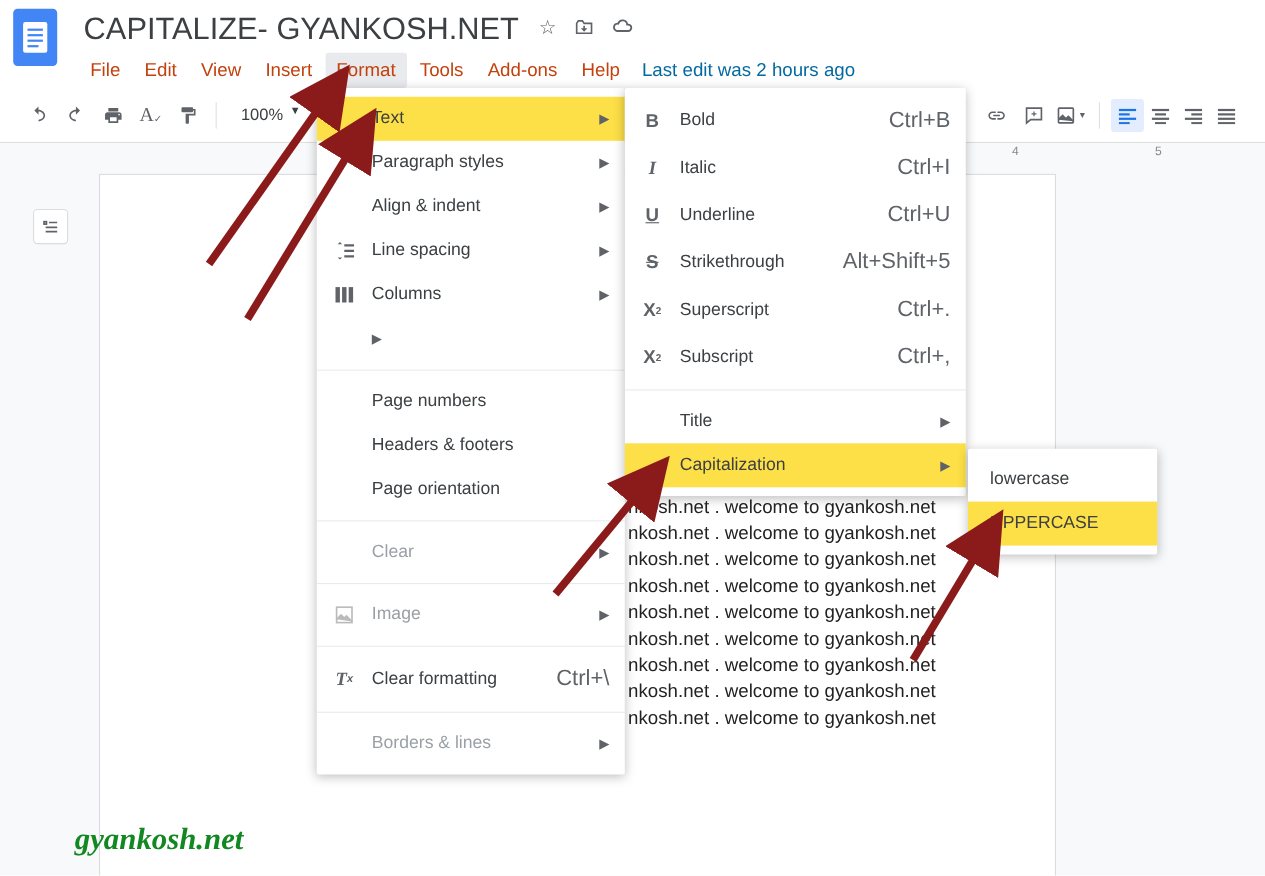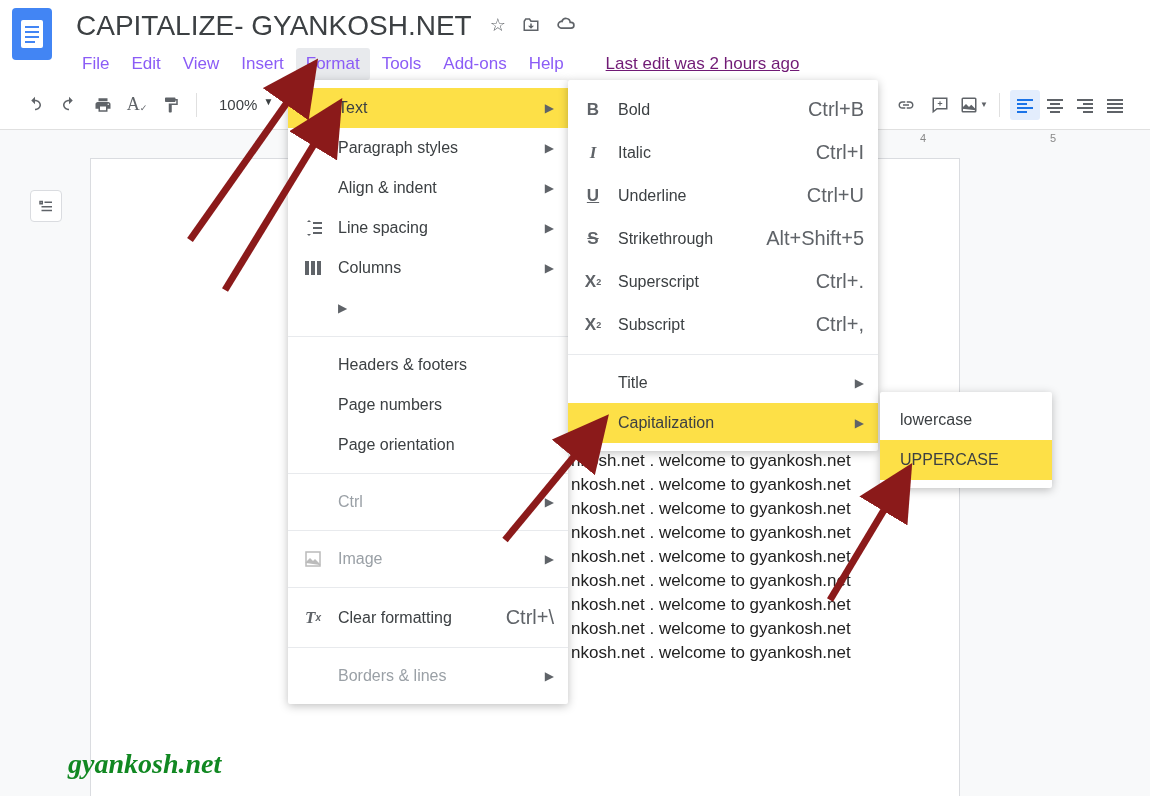--- a/index.html
+++ b/index.html
@@ -22,7 +22,7 @@
   .title-icons span { font-size: 18px; cursor: pointer; }
   
   .menubar { display: flex; gap: 2px; margin-top: 4px; align-items: center; }
-  .menu-item { padding: 6px 10px; font-size: 17px; color: #8b5cf6; cursor: pointer; border-radius: 3px; }
+  .menu-item { padding: 6px 10px; font-size: 17px; color: #c2410c; cursor: pointer; border-radius: 3px; }
   .menu-item.active { background: #e8eaed; }
   .last-edit { margin-left: 30px; font-size: 17px; color: #701a75; text-decoration: underline; cursor: pointer; }
   

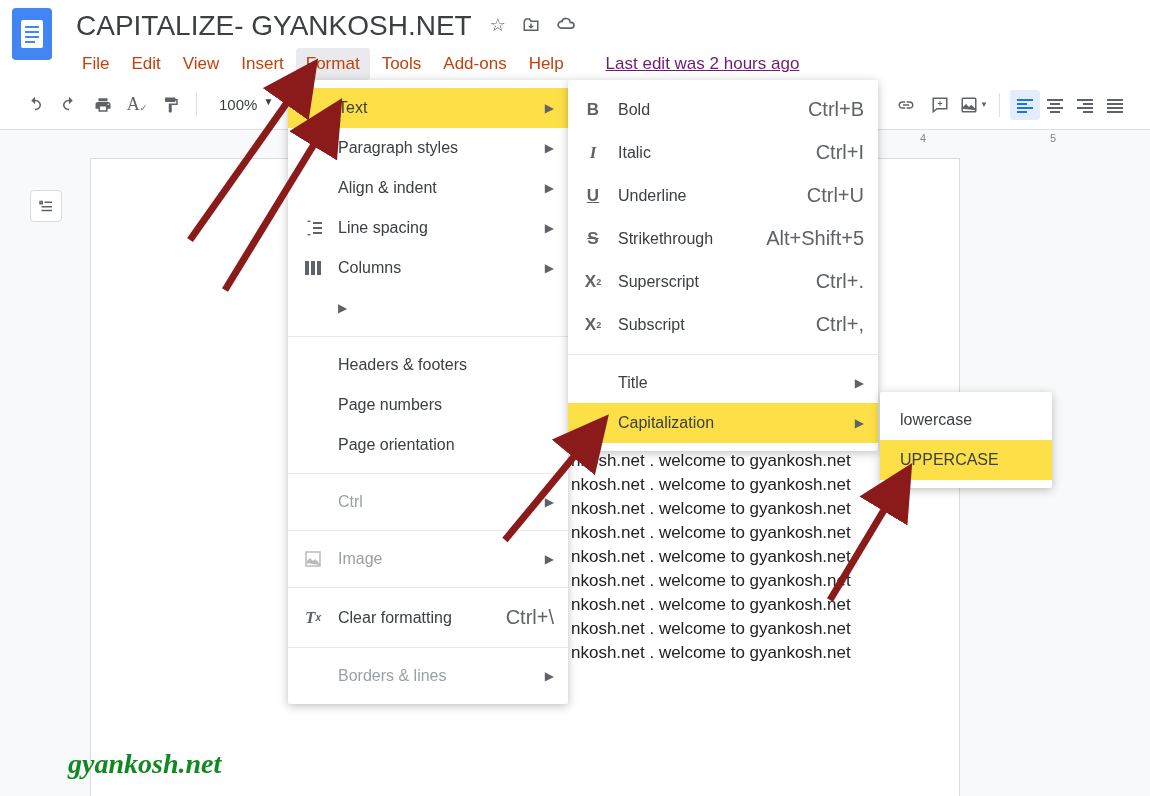--- a/index.html
+++ b/index.html
@@ -24,7 +24,7 @@
   .menubar { display: flex; gap: 2px; margin-top: 4px; align-items: center; }
   .menu-item { padding: 6px 10px; font-size: 17px; color: #c2410c; cursor: pointer; border-radius: 3px; }
   .menu-item.active { background: #e8eaed; }
-  .last-edit { margin-left: 30px; font-size: 17px; color: #701a75; text-decoration: underline; cursor: pointer; }
+  .last-edit { margin-left: 8px; font-size: 17px; color: #0369a1; cursor: pointer; }
   
   
   .toolbar { display: flex; align-items: center; padding: 6px 20px; gap: 4px; border-bottom: 1px solid #e0e0e0; height: 50px; position: relative; z-index: 1; }

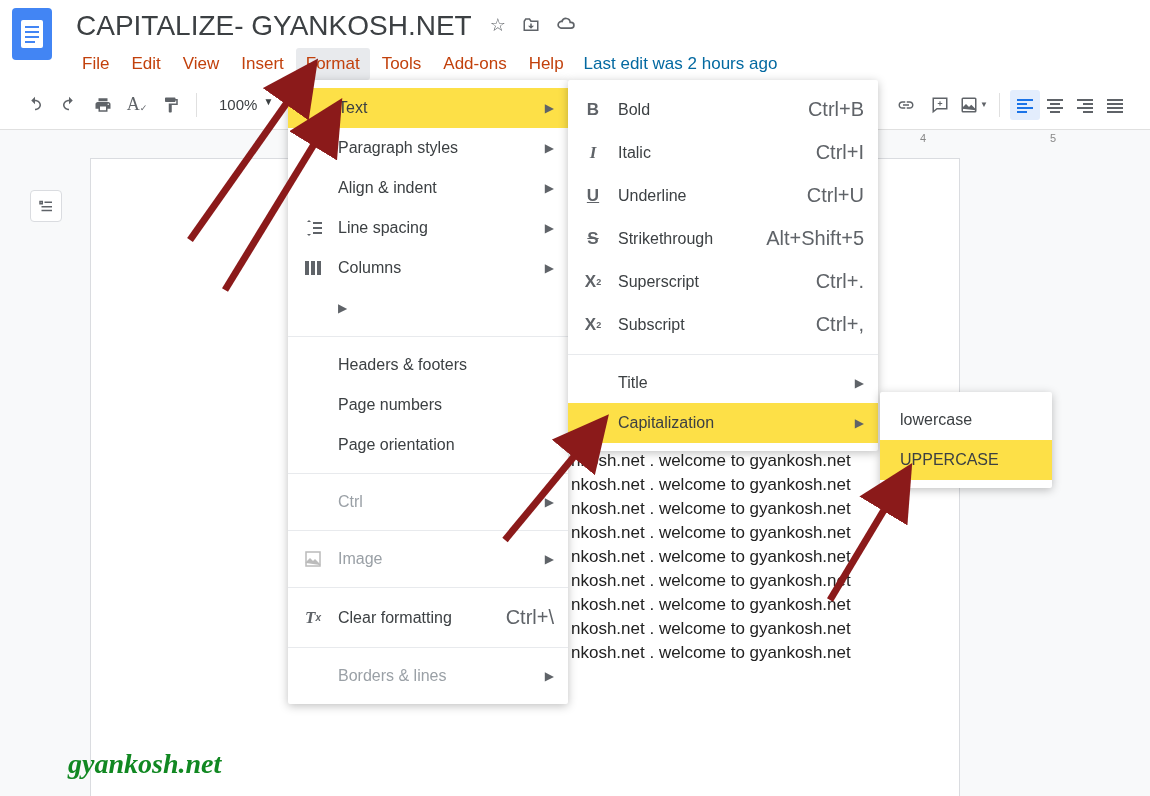--- a/index.html
+++ b/index.html
@@ -266,11 +266,11 @@
   <div class="popup-sep"></div>
   <div class="popup-item">
     <span class="popup-icon"></span>
+      <span class="popup-label">Page numbers</span>
+  </div>
+  <div class="popup-item">
+    <span class="popup-icon"></span>
       <span class="popup-label">Headers &amp; footers</span>
-  </div>
-  <div class="popup-item">
-    <span class="popup-icon"></span>
-      <span class="popup-label">Page numbers</span>
   </div>
   <div class="popup-item">
     <span class="popup-icon"></span>

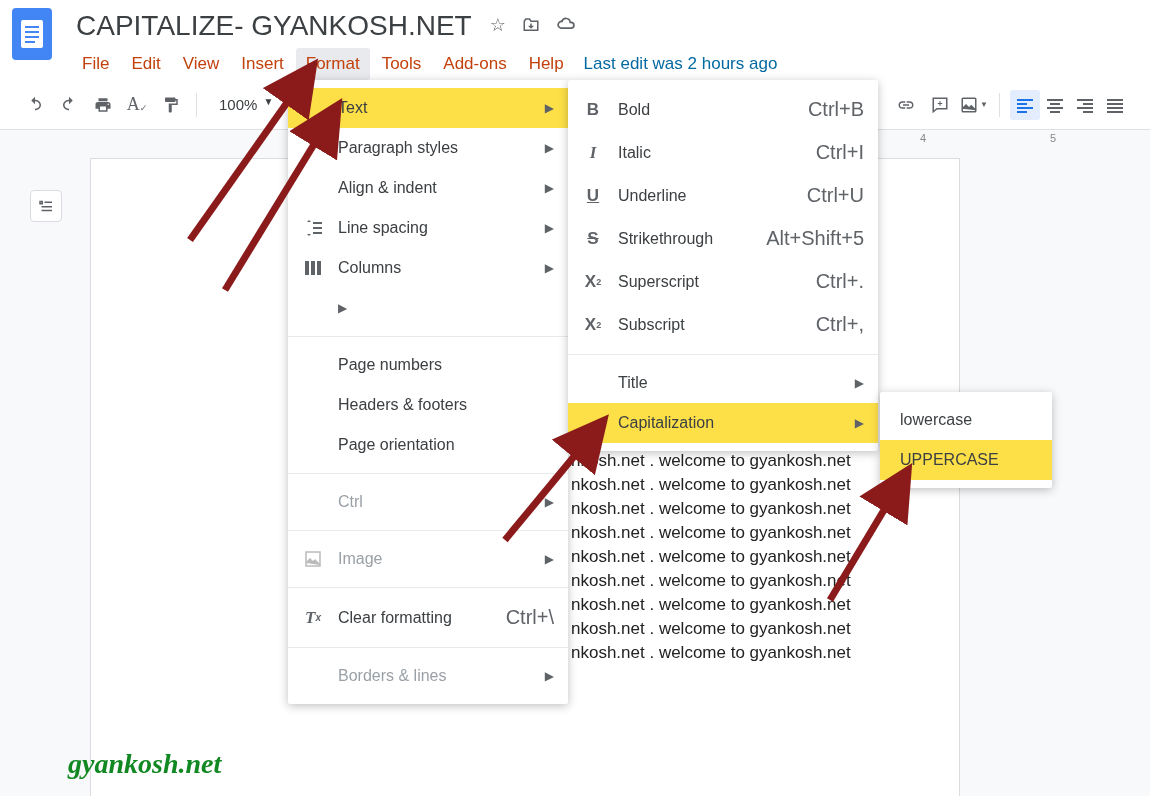--- a/index.html
+++ b/index.html
@@ -51,7 +51,7 @@
   .menu-popup { position: absolute; background: #fff; box-shadow: 0 2px 10px rgba(0,0,0,0.25); border-radius: 2px; z-index: 100; padding: 8px 0; font-size: 16px; color: #3c4043; }
   .menu-format { top: 80px; left: 288px; width: 280px; }
   .menu-text { top: 80px; left: 568px; width: 310px; }
-  .menu-cap { top: 392px; left: 880px; width: 172px; }
+  .menu-cap { top: 408px; left: 880px; width: 172px; }
   
   .popup-item { display: flex; align-items: center; padding: 10px 14px; cursor: pointer; position: relative; min-height: 40px; }
   .popup-item.hover { background: #fde047; }

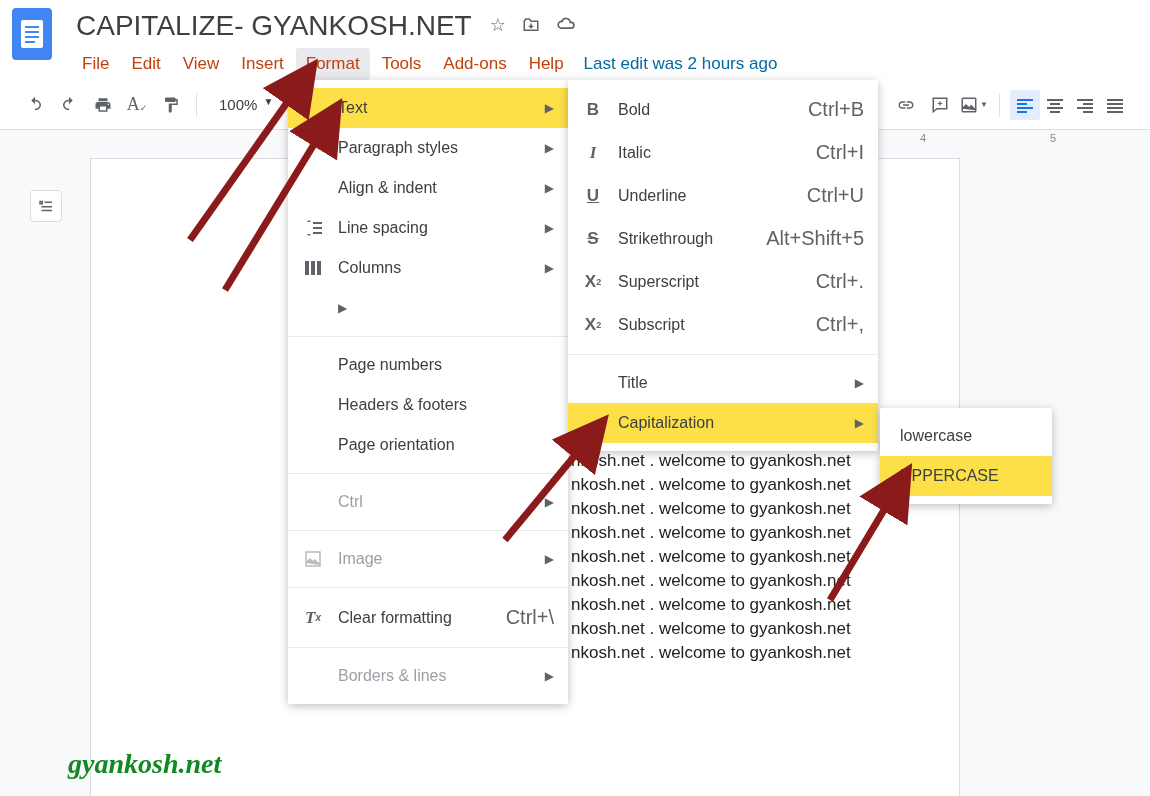--- a/index.html
+++ b/index.html
@@ -279,7 +279,7 @@
   <div class="popup-sep"></div>
   <div class="popup-item disabled">
     <span class="popup-icon"></span>
-      <span class="popup-label">Ctrl</span>
+      <span class="popup-label">Clear</span>
       <span class="popup-arrow">▶</span>
   </div>
   <div class="popup-sep"></div>

